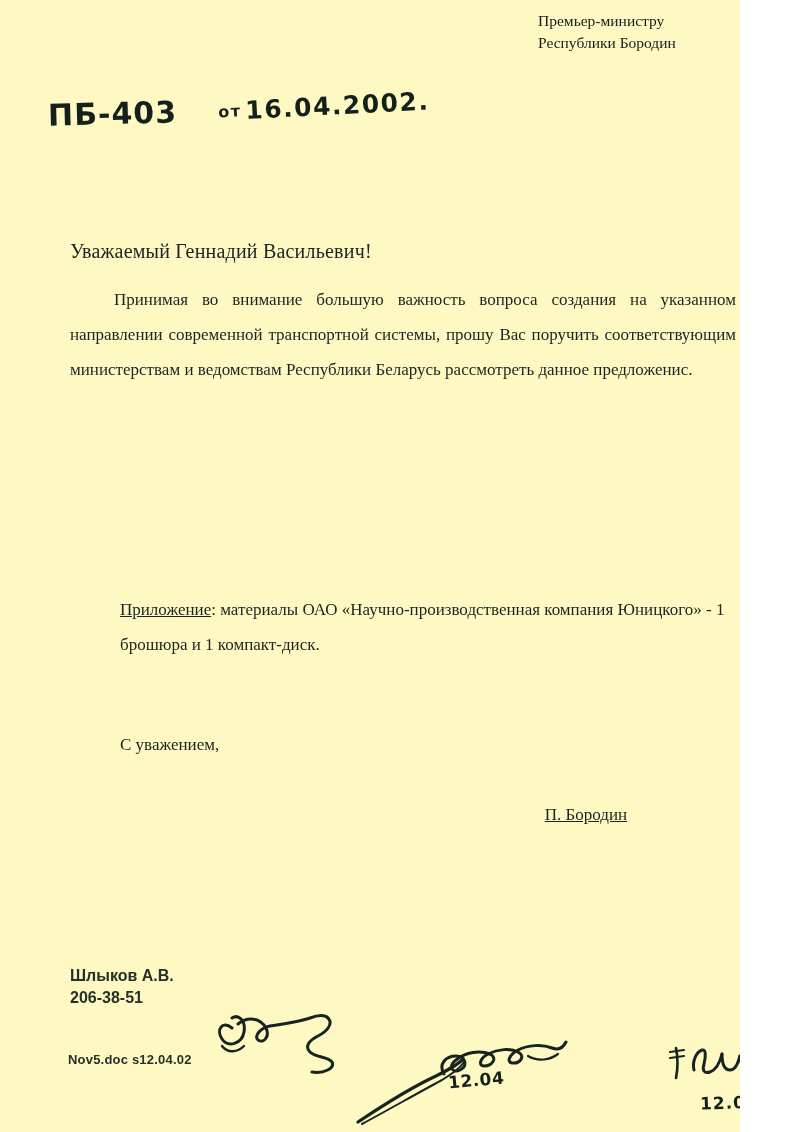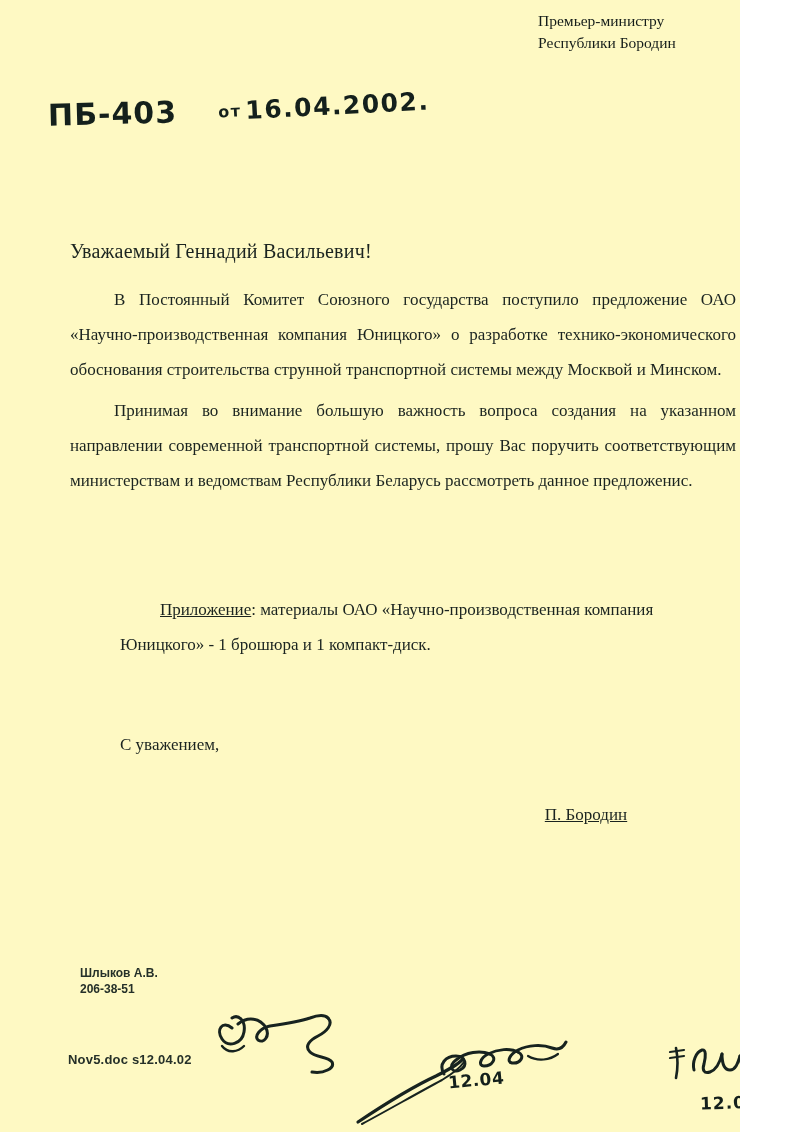--- a/index.html
+++ b/index.html
@@ -188,7 +188,6 @@
   <div class="salutation">Уважаемый Геннадий Васильевич!</div>
 
   <div class="body">
-    <p>В Постоянный Комитет Союзного государства поступило предложение ОАО «Научно-производственная компания Юницкого» о разработке технико-экономического обоснования строительства струнной транспортной системы между Москвой и Минском.</p>
     <p>Принимая во внимание большую важность вопроса создания на указанном направлении современной транспортной системы, прошу Вас поручить соответствующим министерствам и ведомствам Республики Беларусь рассмотреть данное  предложенис.</p>
   </div>
 

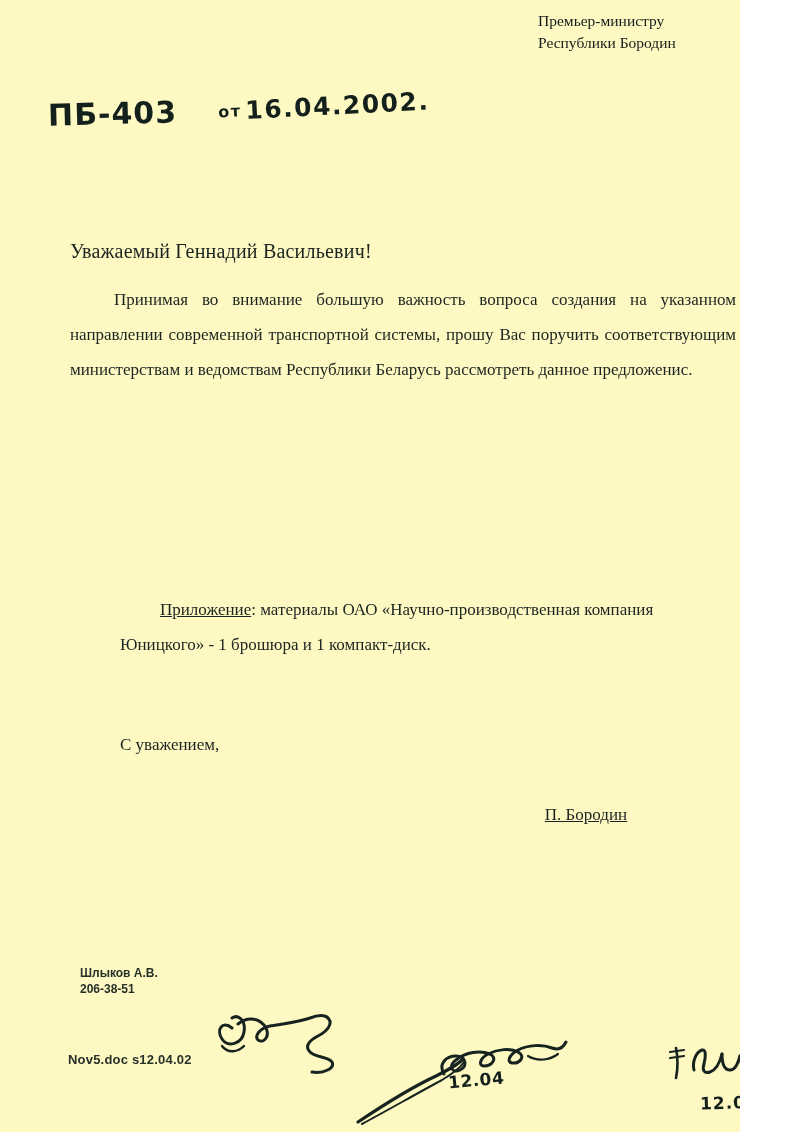--- a/index.html
+++ b/index.html
@@ -97,7 +97,7 @@
     line-height: 35px;
     text-align: left;
   }
-  .attachment .label { text-decoration: underline; margin-left: 40px; }
+  .attachment .label { text-decoration: underline; }
 
   
   .closing {

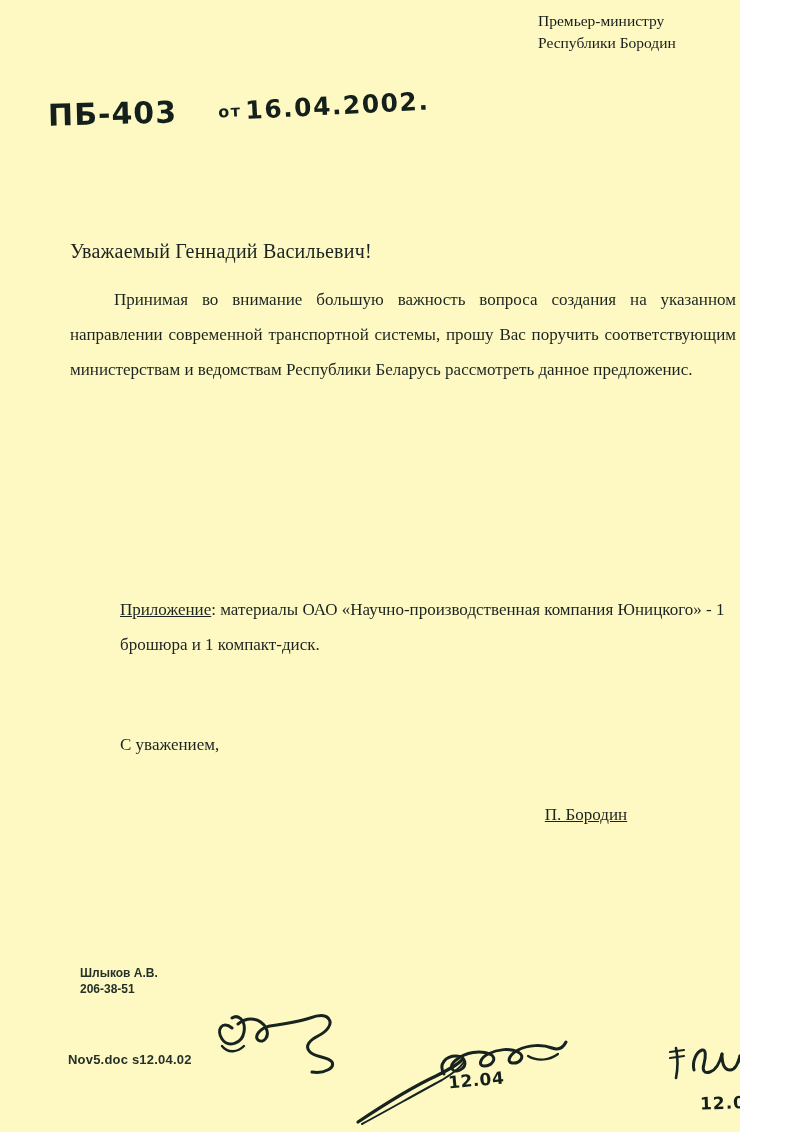--- a/index.html
+++ b/index.html
@@ -120,9 +120,9 @@
   
   .executor {
     position: absolute;
-    left: 80px;
+    left: 70px;
     top: 965px;
-    font-size: 12px;
+    font-size: 16px;
     line-height: 1.35;
     color: #253029;
     font-family: "Liberation Sans", sans-serif;

